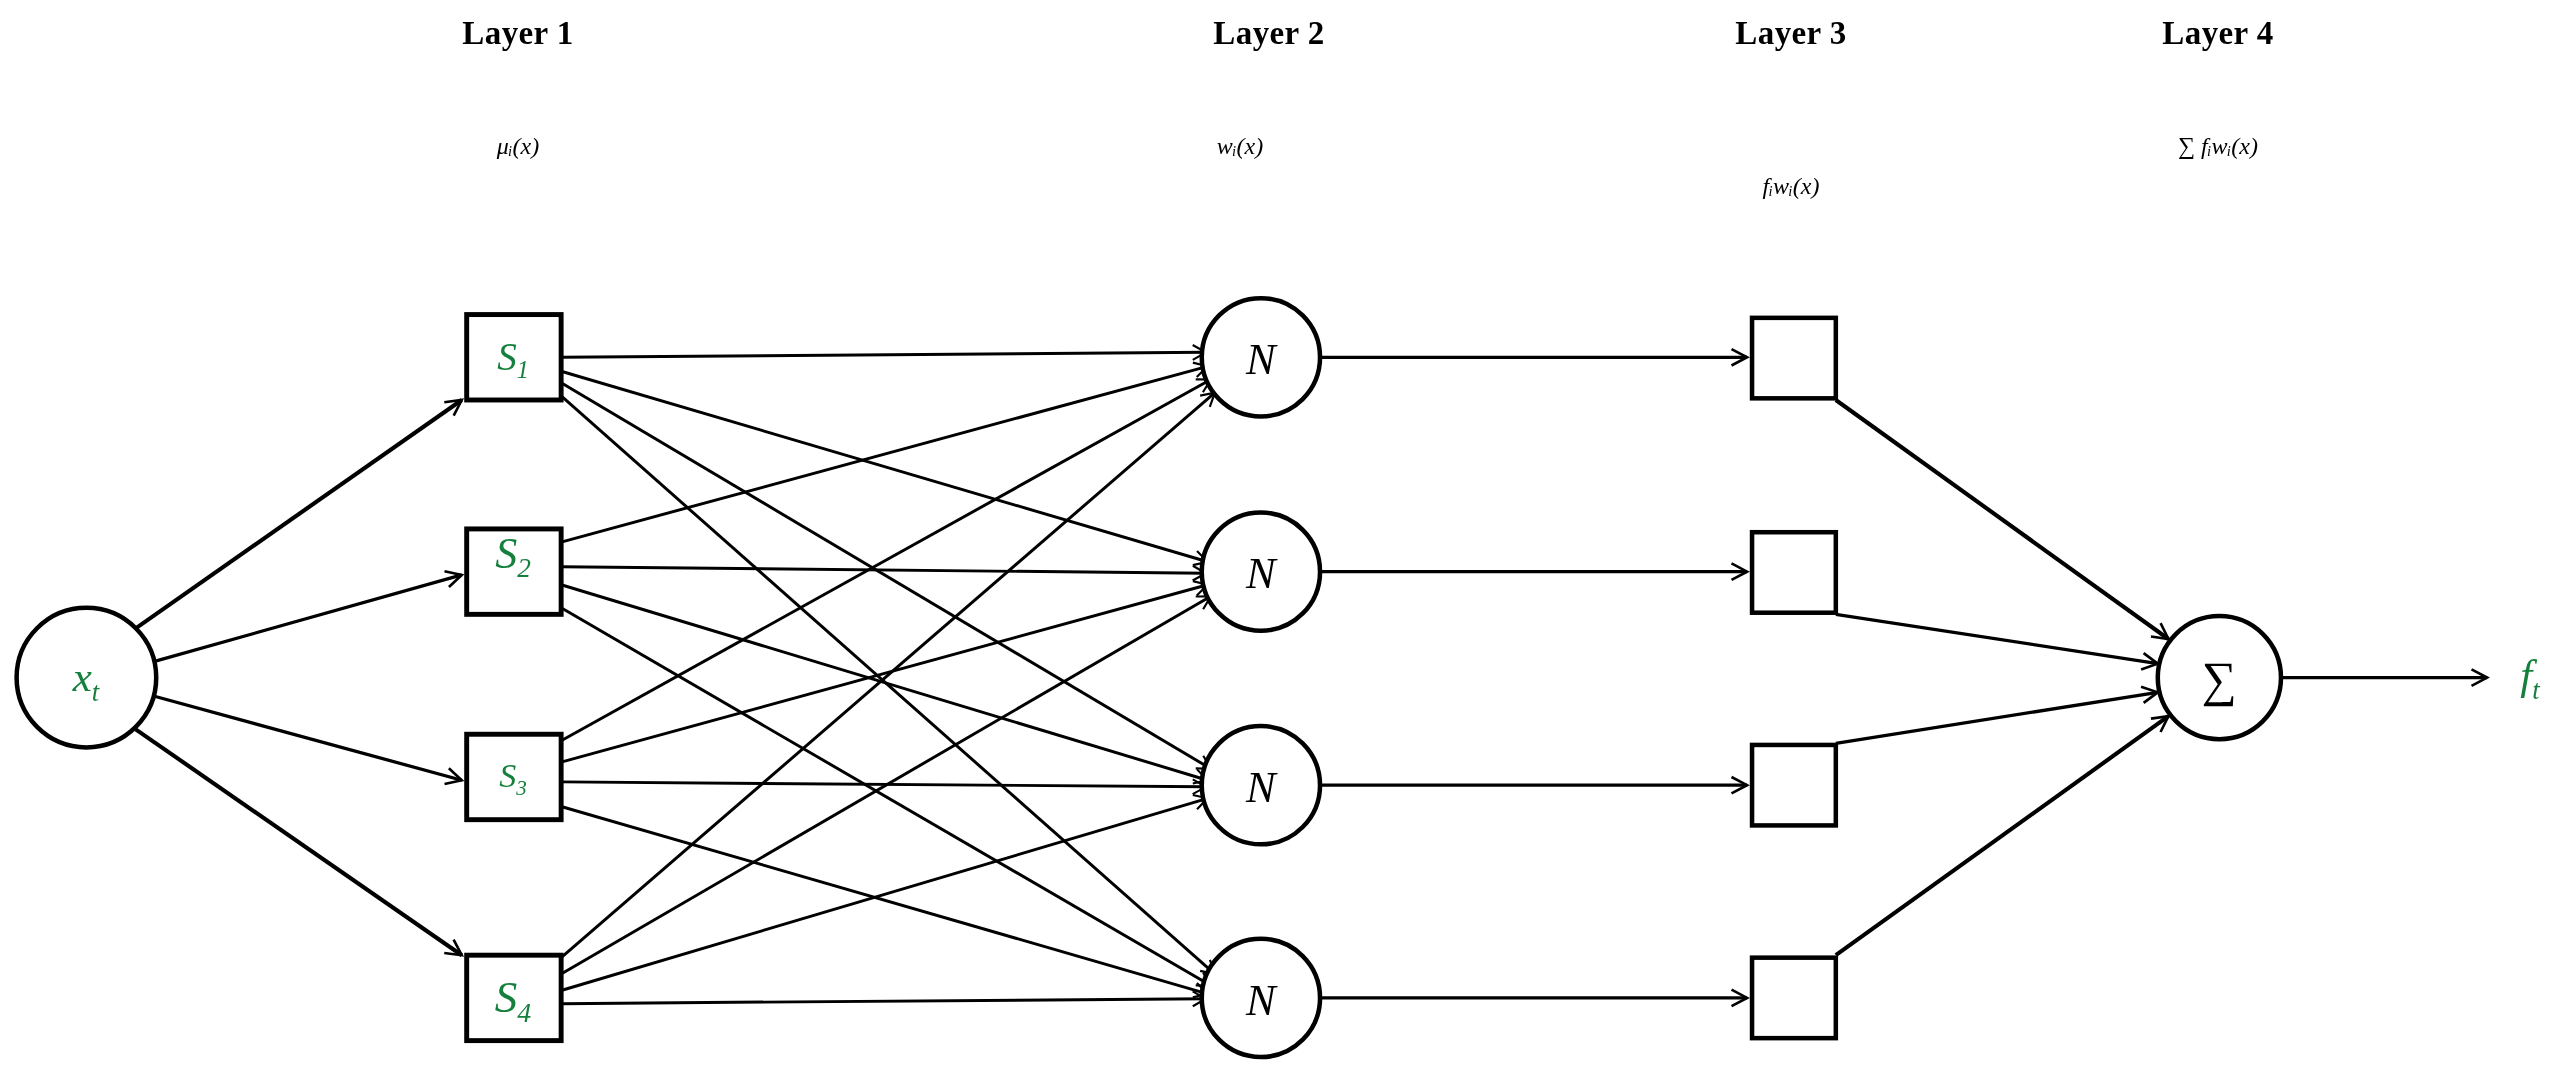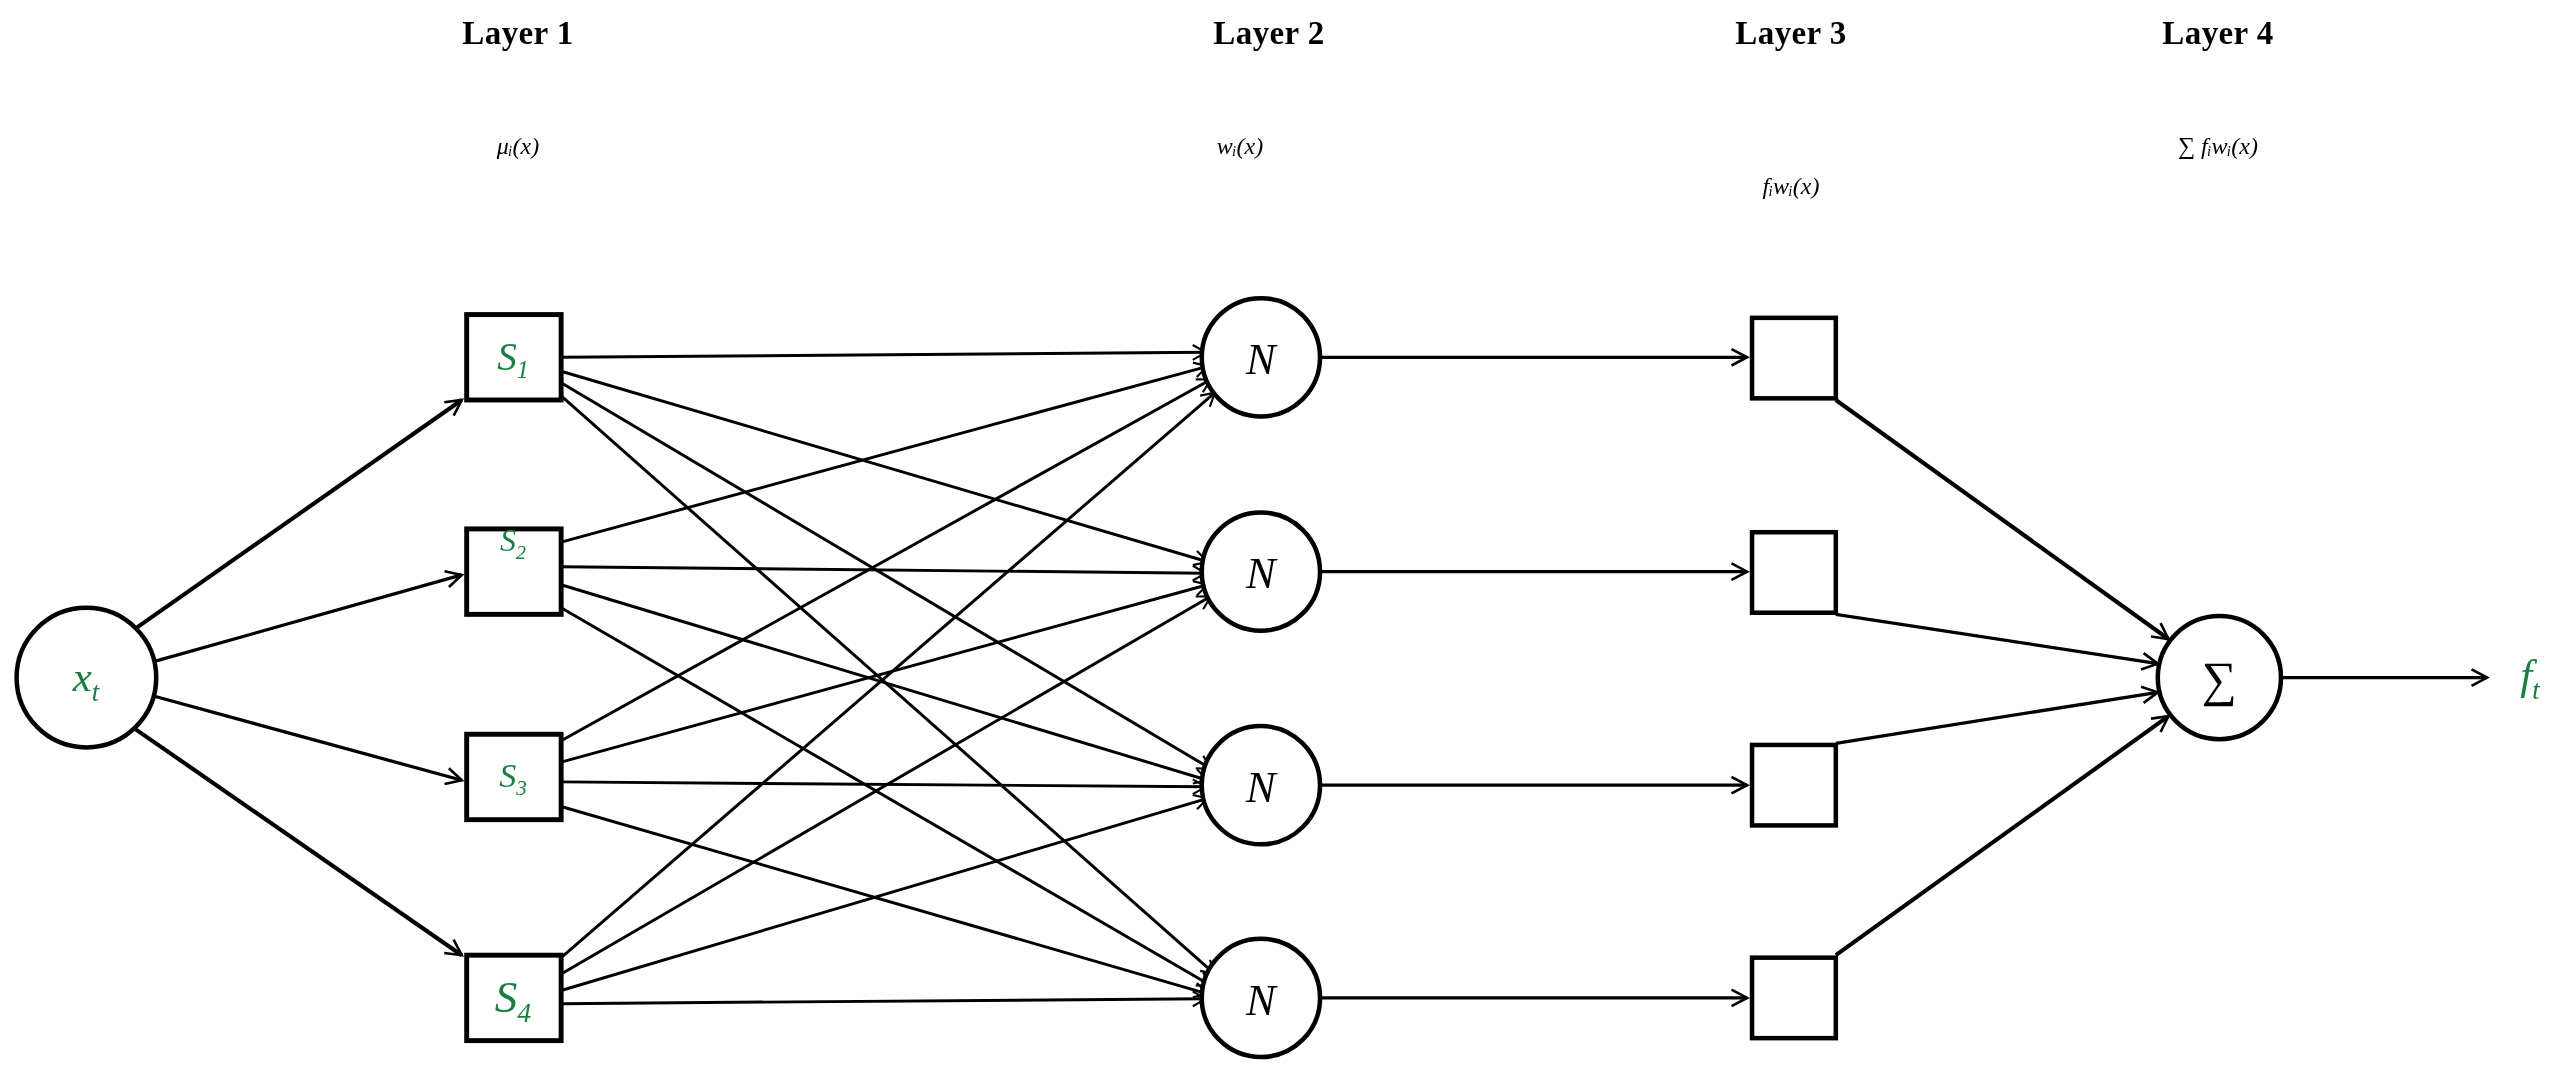--- a/index.html
+++ b/index.html
@@ -192,7 +192,7 @@
   <div class="io-label" style="left:513px; top:359px; font-size:39px;">
     <span>S</span><sub>1</sub>
   </div>
-  <div class="io-label" style="left:513px; top:543px; font-size:32px;font-family:Liberation Serif, serif;">
+  <div class="io-label" style="left:513px; top:556px; font-size:44px;font-family:Liberation Serif, serif;">
     <span>S</span><sub>2</sub>
   </div>
   <div class="io-label" style="left:513px; top:779px; font-size:34px;text-align:right;">

